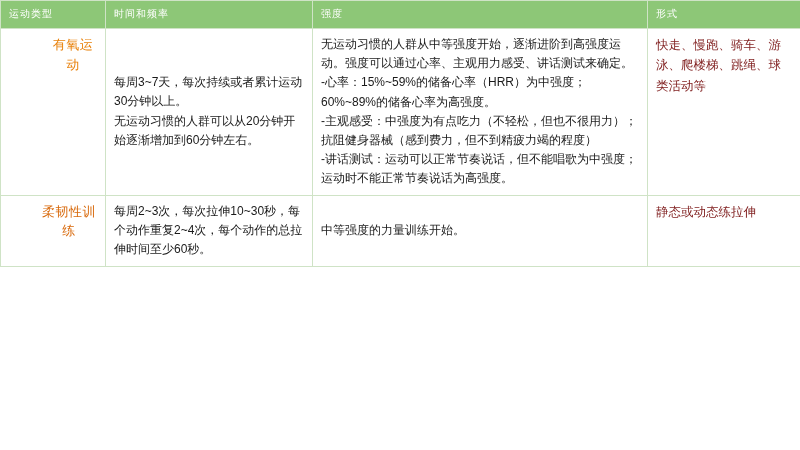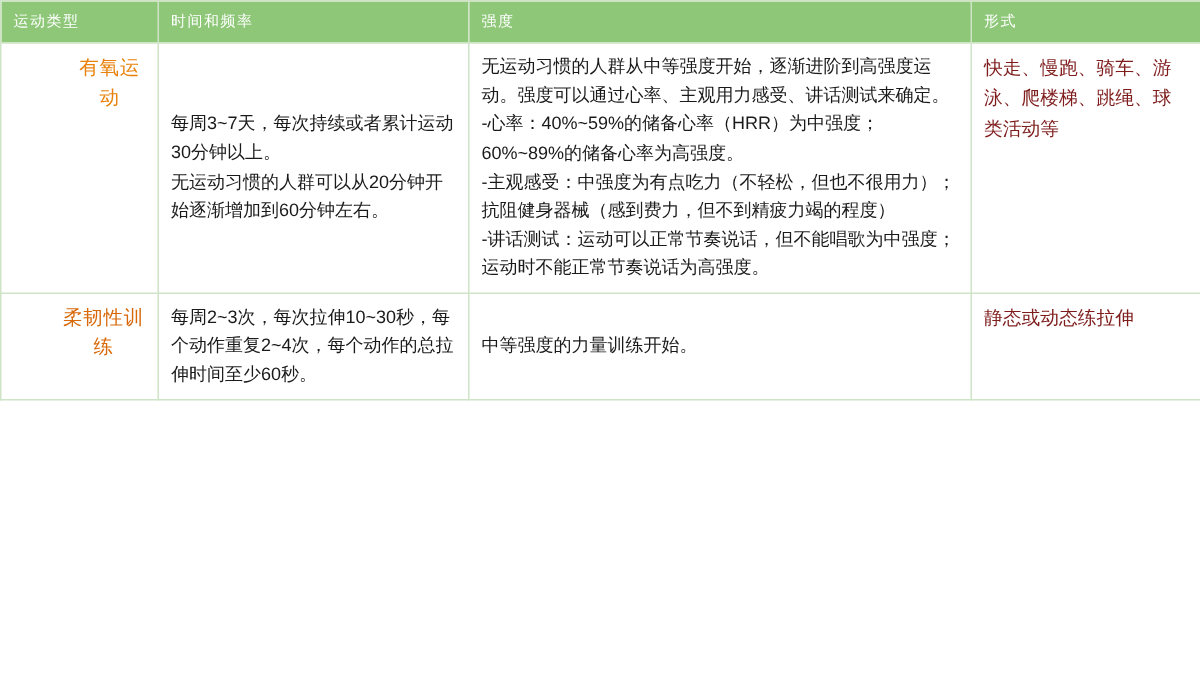--- a/index.html
+++ b/index.html
@@ -125,7 +125,7 @@
         </td>
         <td class="body">
           <p class="p tight">无运动习惯的人群从中等强度开始，逐渐进阶到高强度运动。强度可以通过心率、主观用力感受、讲话测试来确定。</p>
-          <p class="p tight">-心率：40%~59%的储备心率（HRR）为中强度；60%~89%的储备心率为高强度。</p>
+          <p class="p tight">-心率：15%~59%的储备心率（HRR）为中强度；60%~89%的储备心率为高强度。</p>
           <p class="p tight">-主观感受：中强度为有点吃力（不轻松，但也不很用力）；抗阻健身器械（感到费力，但不到精疲力竭的程度）</p>
           <p class="p tight">-讲话测试：运动可以正常节奏说话，但不能唱歌为中强度；运动时不能正常节奏说话为高强度。</p>
         </td>

